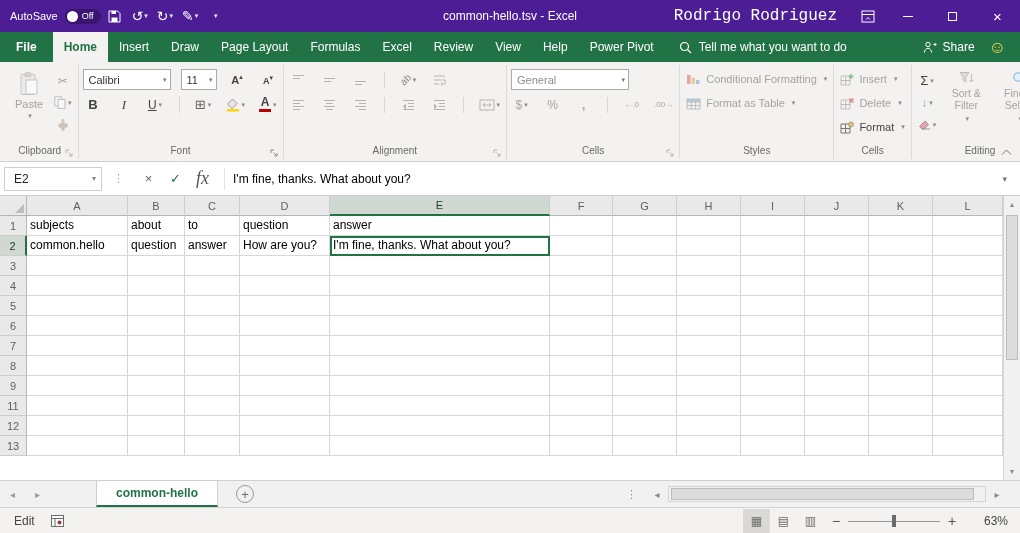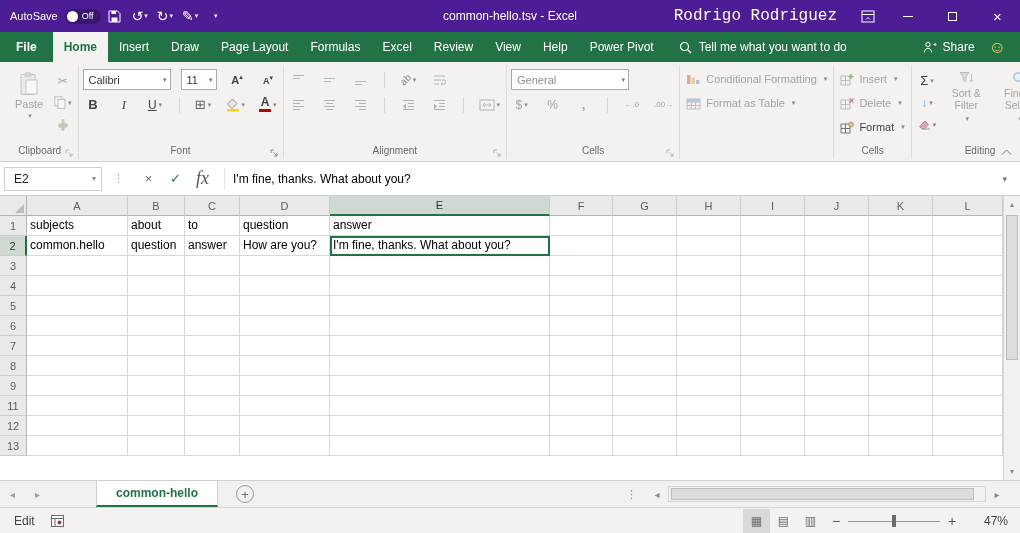--- a/index.html
+++ b/index.html
@@ -454,6 +454,9 @@
           <span class="drop">▾</span>
         </div>
       </div>
+      <div class="rg-footer">
+        <span>Styles</span>
+      </div>
     </div>
     <div class="rg-sep"></div>
 

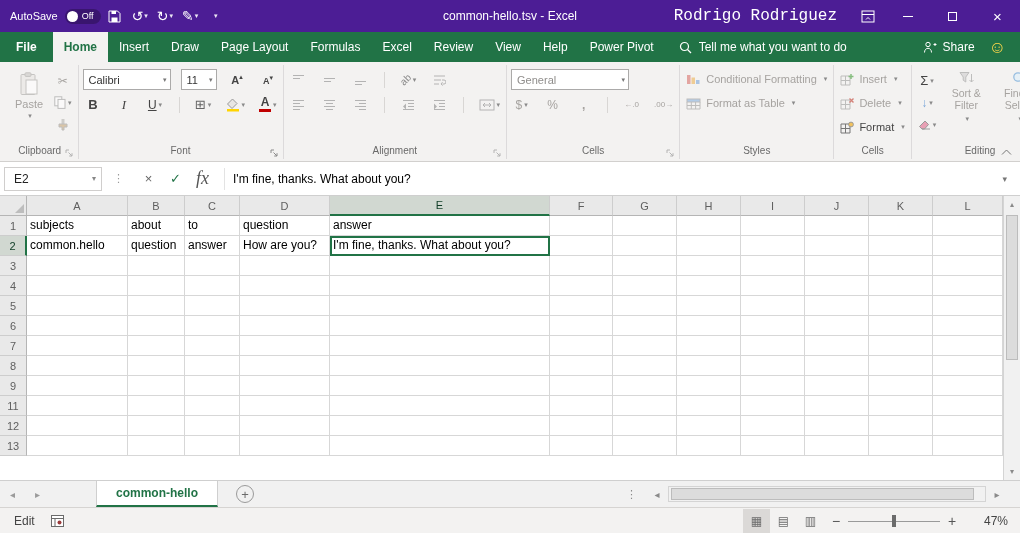--- a/index.html
+++ b/index.html
@@ -804,7 +804,7 @@
       <div class="sb-slider-thumb"></div>
     </div>
     <span class="sb-zoombtn">+</span>
-    <span class="sb-zoom">47%</span>
+    <span class="sb-zoom">63%</span>
   </div>
 
 </div>

